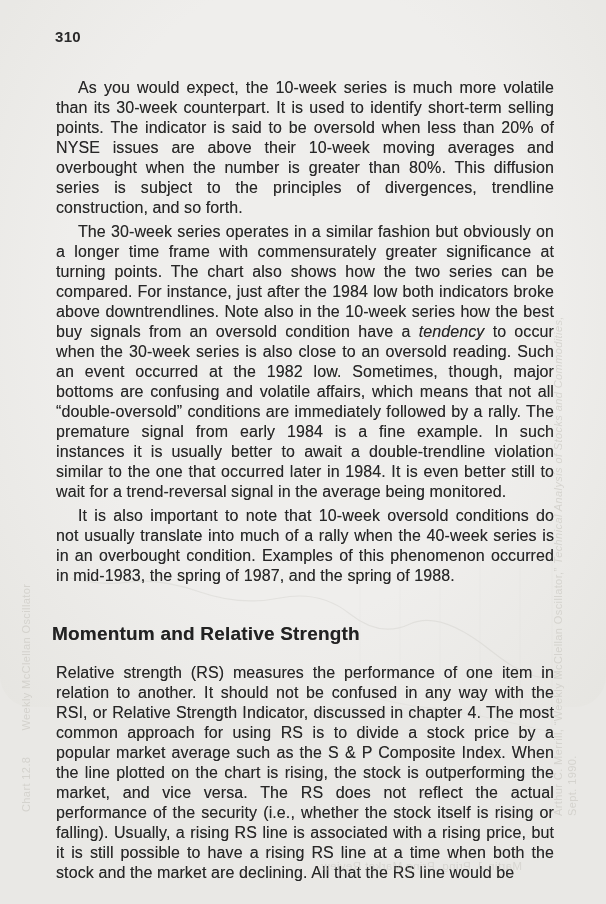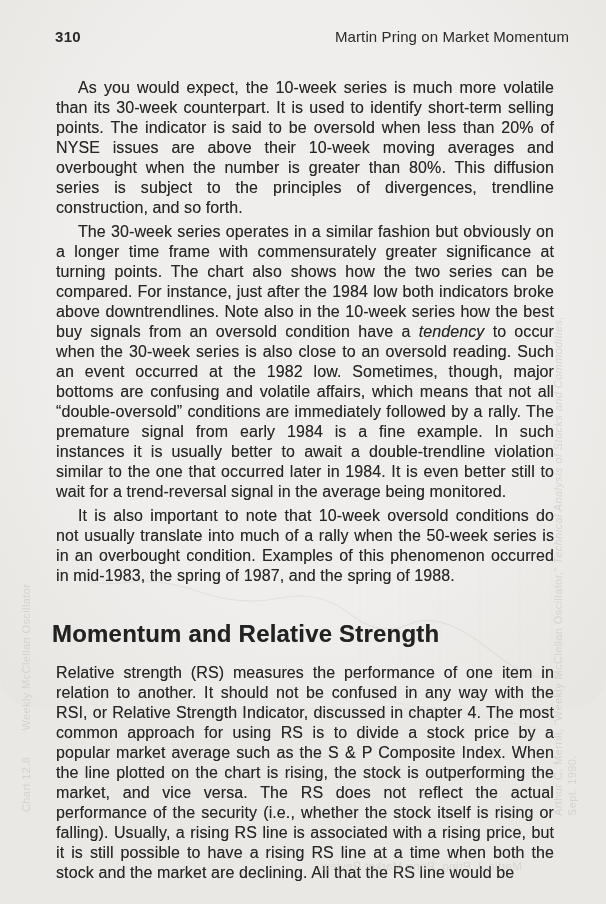--- a/index.html
+++ b/index.html
@@ -75,7 +75,6 @@
 
   <div class="header-row">
     <span class="page-number">310</span>
-    <span class="running-title">Martin Pring on Market Momentum</span>
   </div>
 
   <main class="text-block">

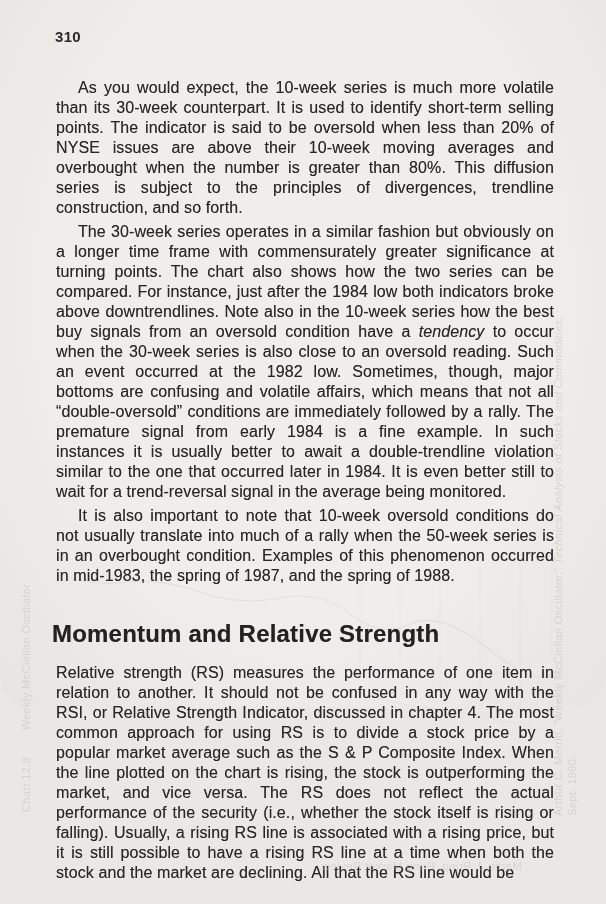--- a/index.html
+++ b/index.html
@@ -80,7 +80,7 @@
   <main class="text-block">
     <p class="indent">As you would expect, the 10-week series is much more volatile than its 30-week counterpart. It is used to identify short-term selling points. The indicator is said to be oversold when less than 20% of NYSE issues are above their 10-week moving averages and overbought when the number is greater than 80%. This diffusion series is subject to the principles of divergences, trendline construction, and so forth.</p>
     <p class="indent"><span>The 30-week series operates in a similar fashion but obviously on a longer time frame with commensurately greater significance at turning points. The chart also shows how the two series can be compared. For instance, just after the 1984 low both indicators broke above downtrendlines. Note also in the 10-week series how the best buy signals from an oversold condition have a </span><em>tendency</em><span> to occur when the 30-week series is also close to an oversold reading. Such an event occurred at the 1982 low. Sometimes, though, major bottoms are confusing and volatile affairs, which means that not all “double-oversold” conditions are immediately followed by a rally. The premature signal from early 1984 is a fine example. In such instances it is usually better to await a double-trendline violation similar to the one that occurred later in 1984. It is even better still to wait for a trend-reversal signal in the average being monitored.</span></p>
-    <p class="indent">It is also important to note that 10-week oversold conditions do not usually translate into much of a rally when the 50-week series is in an overbought condition. Examples of this phenomenon occurred in mid-1983, the spring of 1987, and the spring of 1988.</p>
+    <p class="indent">It is also important to note that 10-week oversold conditions do not usually translate into much of a rally when the 40-week series is in an overbought condition. Examples of this phenomenon occurred in mid-1983, the spring of 1987, and the spring of 1988.</p>
     <h2 class="section-heading">Momentum and Relative Strength</h2>
     <p>Relative strength (RS) measures the performance of one item in relation to another. It should not be confused in any way with the RSI, or Relative Strength Indicator, discussed in chapter 4. The most common approach for using RS is to divide a stock price by a popular market average such as the S &amp; P Composite Index. When the line plotted on the chart is rising, the stock is outperforming the market, and vice versa. The RS does not reflect the actual performance of the security (i.e., whether the stock itself is rising or falling). Usually, a rising RS line is associated with a rising price, but it is still possible to have a rising RS line at a time when both the stock and the market are declining. All that the RS line would be</p>
   </main>

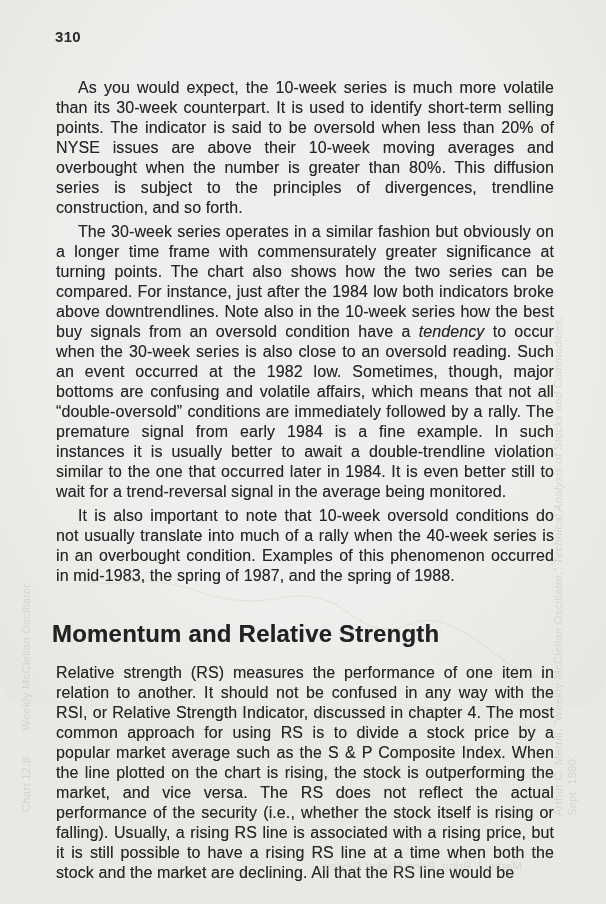--- a/index.html
+++ b/index.html
@@ -32,7 +32,7 @@
   .text-block p.indent{text-indent:22px;}
   .text-block em{}
   .section-heading{
-    font-size:24px;line-height:24px;font-weight:bold;
+    font-size:19px;line-height:24px;font-weight:bold;
     letter-spacing:.2px;margin:36px 0 17px 0;color:#222;
     text-align:left;
   }

